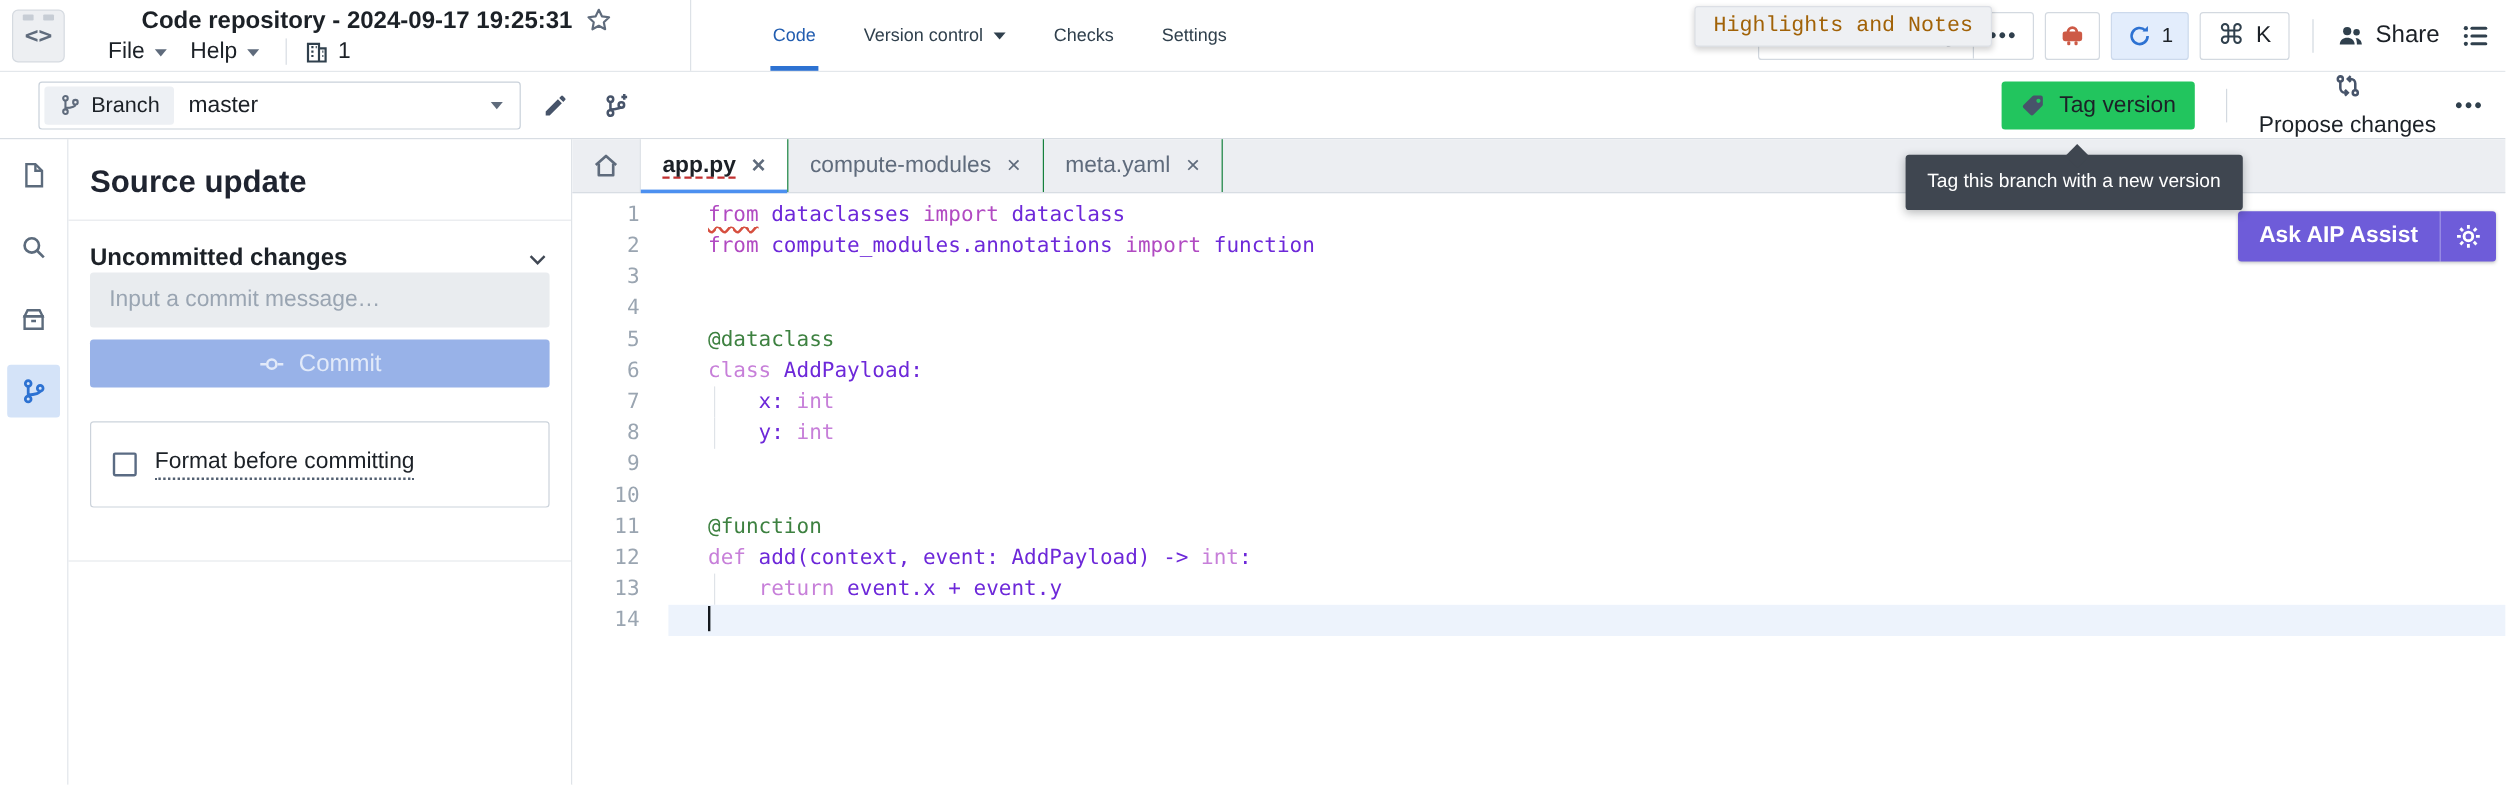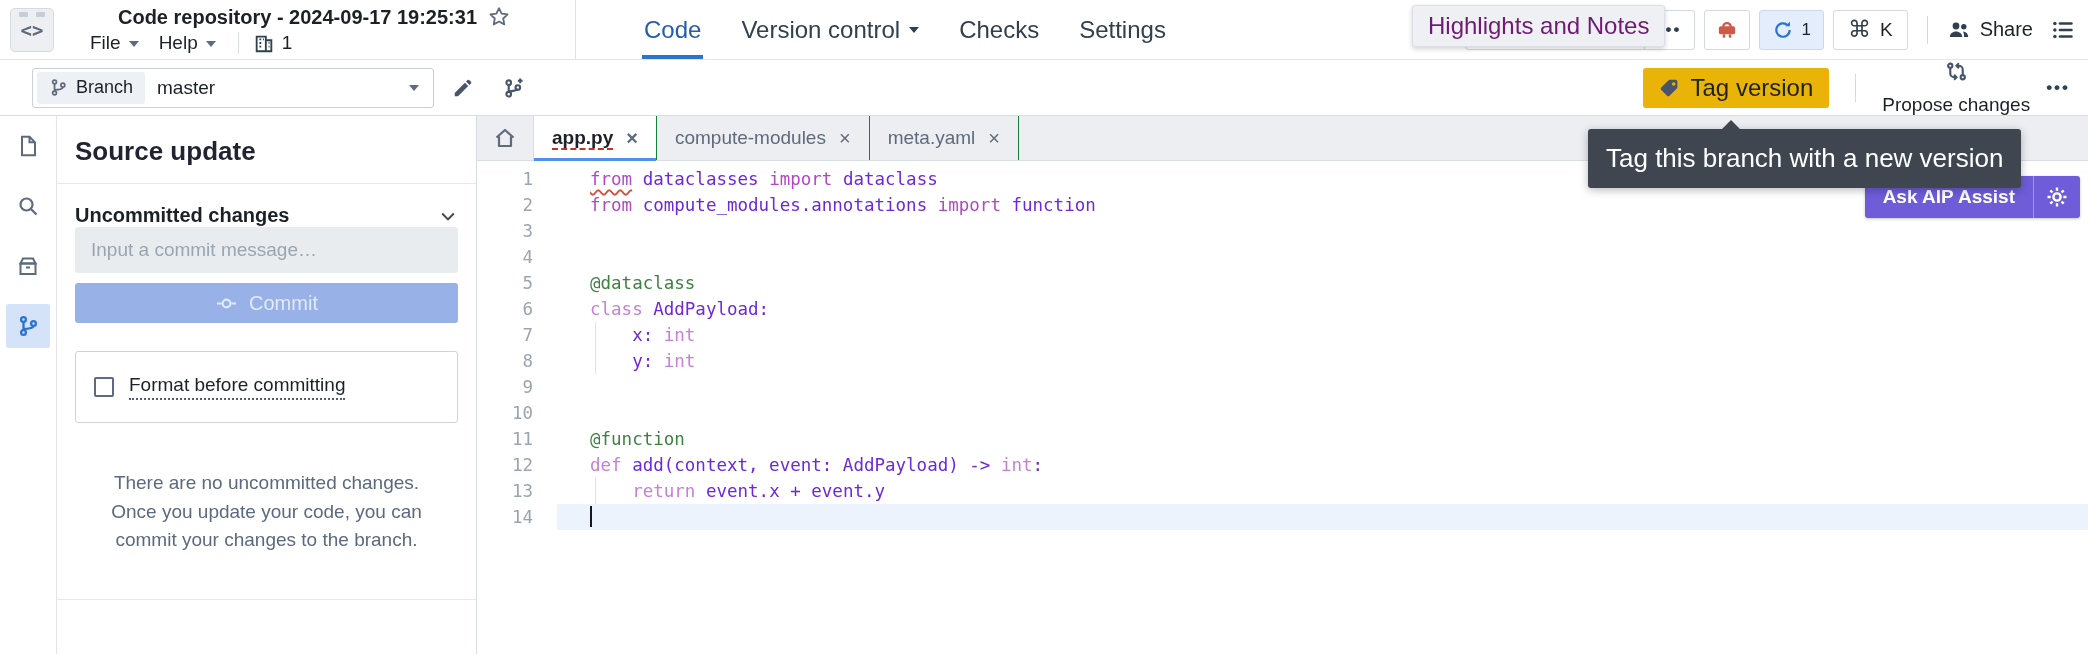--- a/index.html
+++ b/index.html
@@ -28,7 +28,7 @@
 
   .topbar-right { flex:1; display:flex; align-items:stretch; padding-left:68px; }
   .nav-tabs { display:flex; gap:40px; align-items:stretch; }
-  .nav-tab { display:flex; align-items:center; gap:9px; font-size:24px; color:#30404d; position:relative; cursor:default; }
+  .nav-tab { display:flex; align-items:center; gap:9px; font-size:15px; color:#30404d; position:relative; cursor:default; }
   .nav-tab.active { color:#215db0; }
   .nav-tab.active::after { content:''; position:absolute; left:-2px; right:-2px; bottom:0; height:4px; background:#2d72d2; }
   .actions { margin-left:auto; display:flex; align-items:center; gap:9px; padding-right:12px; }

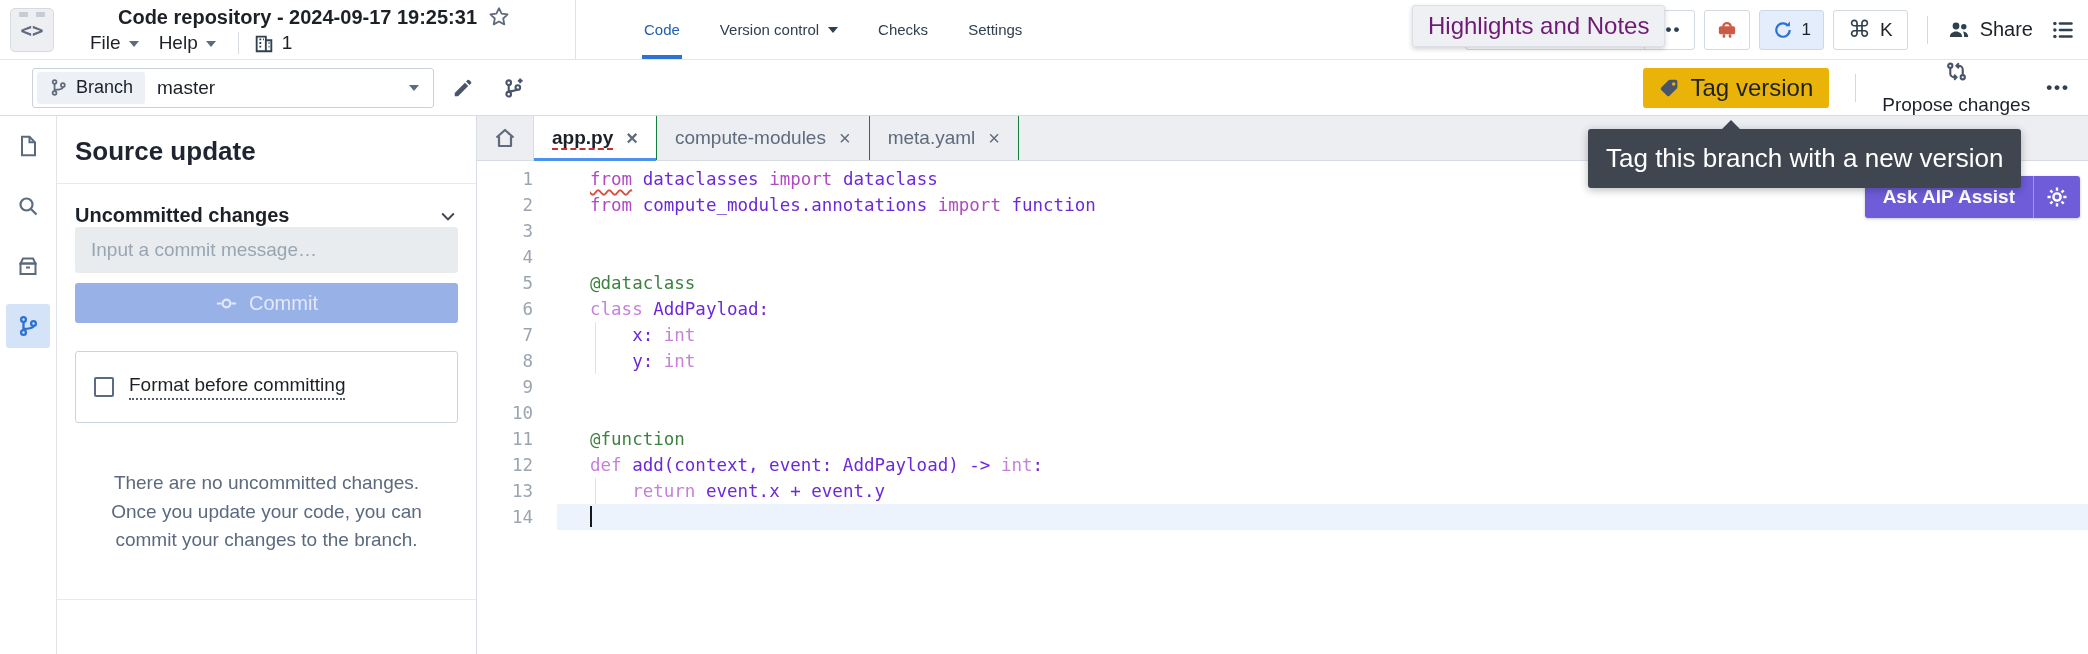--- a/index.html
+++ b/index.html
@@ -47,7 +47,7 @@
 
   
   .tooltip-light { position:absolute; left:1412px; top:5px; z-index:9; background:#eef0f3; border:1px solid #dcdfe5;
-    border-radius:3px; padding:6px 15px; font-size:24px; color:#701a75; box-shadow:0 2px 5px rgba(0,0,0,.18); }
+    border-radius:3px; padding:6px 15px; font-size:18px; color:#a16207; box-shadow:0 2px 5px rgba(0,0,0,.18);font-family:Liberation Mono, monospace; }
   .tooltip-dark { position:absolute; left:1588px; top:129px; z-index:9; background:#3f4650; color:#fff;
     border-radius:3px; padding:14px 18px; font-size:26px; box-shadow:0 2px 8px rgba(16,22,26,.3); }
   .tooltip-dark::before { content:''; position:absolute; top:-6px; left:136px; width:14px; height:14px; background:#3f4650; transform:rotate(45deg); }

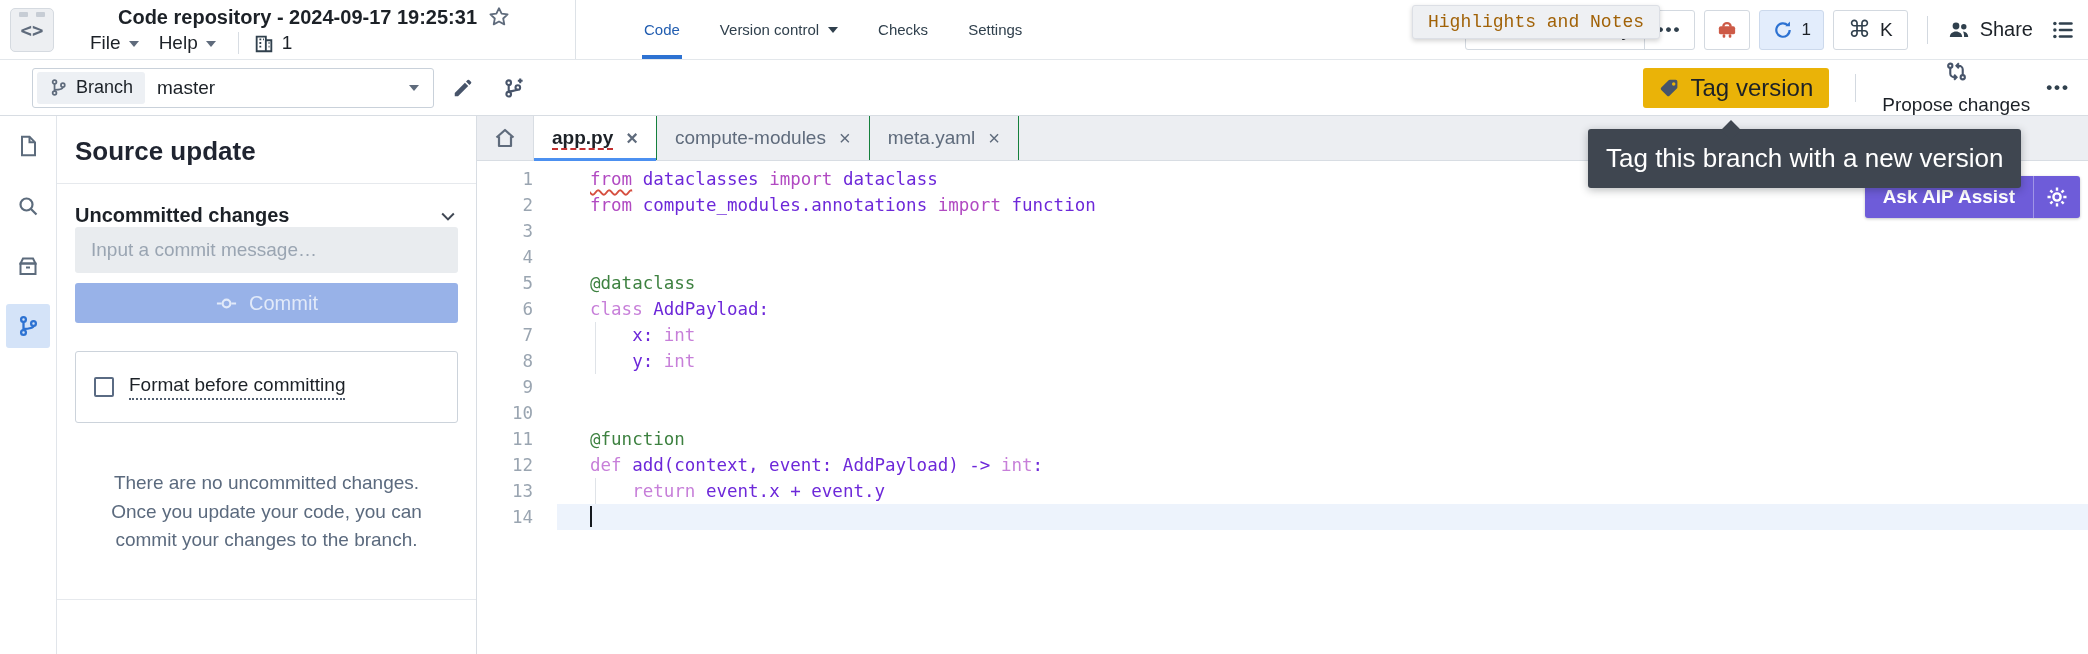--- a/index.html
+++ b/index.html
@@ -65,7 +65,7 @@
   .branch-select .caret { margin-left:auto; }
   .icon-btn { width:42px; height:42px; display:flex; align-items:center; justify-content:center; margin-left:8px; border-radius:3px; }
   .toolbar2-right { margin-left:auto; display:flex; align-items:center; gap:16px; }
-  .tag-btn { background:#eab308; border-radius:3px; height:40px; display:flex; align-items:center; gap:11px; padding:0 16px; font-size:24px; color:#1c2127; }
+  .tag-btn { background:#22c55e; border-radius:3px; height:40px; display:flex; align-items:center; gap:11px; padding:0 16px; font-size:19px; color:#1c2127; }
   .propose { display:flex; align-items:center; gap:11px; font-size:19px; color:#1c2127;flex-direction:column; }
 
   

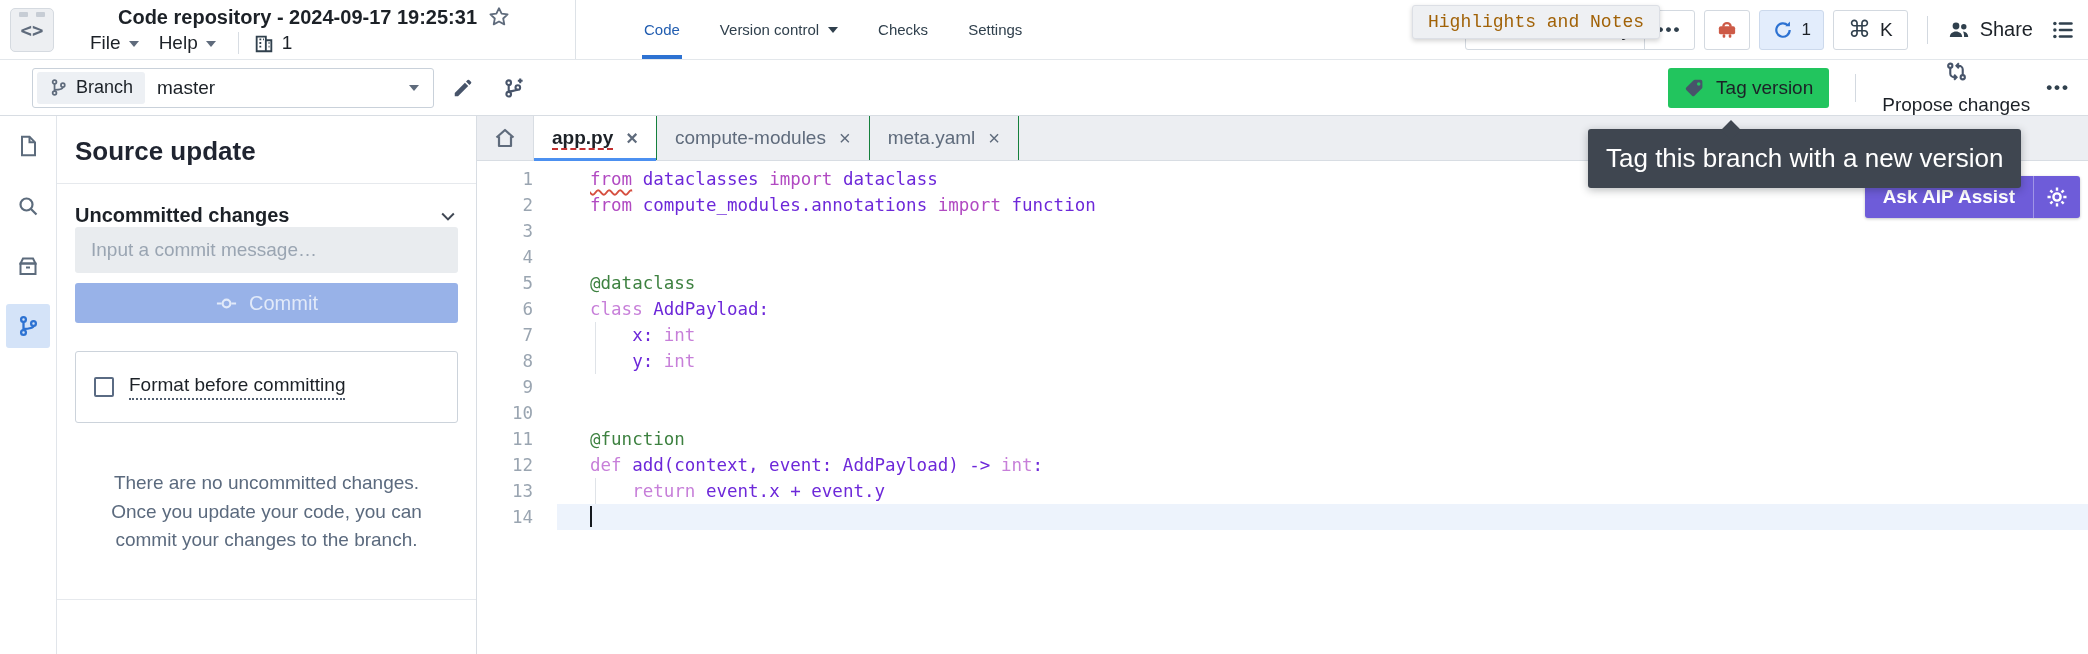--- a/index.html
+++ b/index.html
@@ -49,7 +49,7 @@
   .tooltip-light { position:absolute; left:1412px; top:5px; z-index:9; background:#eef0f3; border:1px solid #dcdfe5;
     border-radius:3px; padding:6px 15px; font-size:18px; color:#a16207; box-shadow:0 2px 5px rgba(0,0,0,.18);font-family:Liberation Mono, monospace; }
   .tooltip-dark { position:absolute; left:1588px; top:129px; z-index:9; background:#3f4650; color:#fff;
-    border-radius:3px; padding:14px 18px; font-size:26px; box-shadow:0 2px 8px rgba(16,22,26,.3); }
+    border-radius:3px; padding:14px 18px; font-size:16px; box-shadow:0 2px 8px rgba(16,22,26,.3); }
   .tooltip-dark::before { content:''; position:absolute; top:-6px; left:136px; width:14px; height:14px; background:#3f4650; transform:rotate(45deg); }
   .aip-btn { position:absolute; top:176px; right:8px; z-index:8; height:42px; background:#6e5cd9; border-radius:3px;
     display:flex; align-items:stretch; color:#fff; box-shadow:0 1px 3px rgba(16,22,26,.25); }

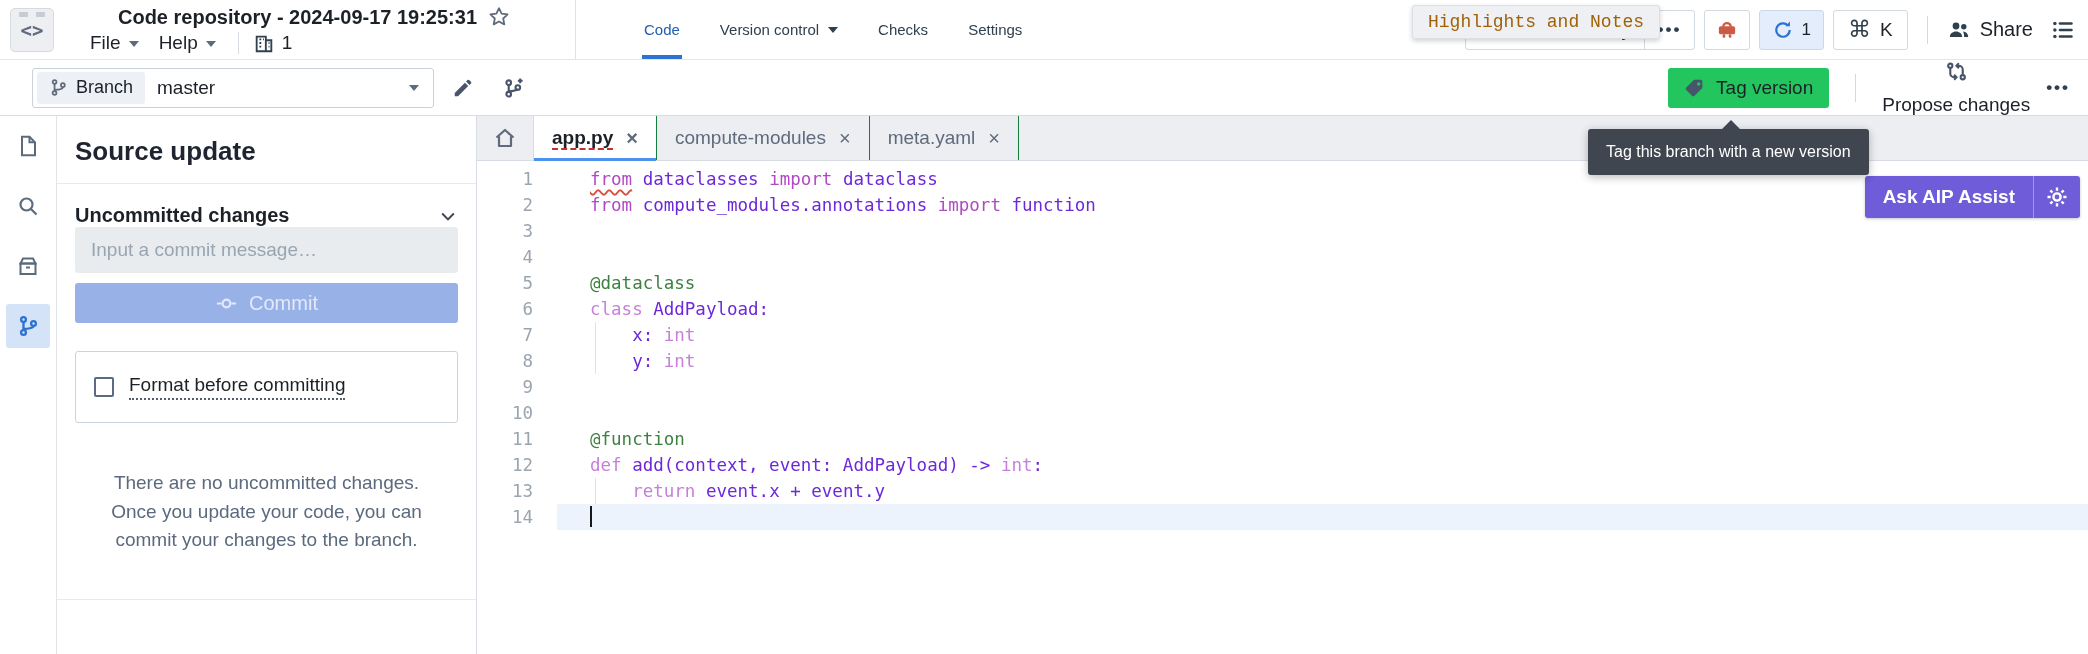--- a/index.html
+++ b/index.html
@@ -350,7 +350,6 @@
         <span class="checkbox"></span>
         <span class="format-label">Format before committing</span>
       </div>
-      <div class="empty-text">There are no uncommitted changes. Once you update your code, you can commit your changes to the branch.</div>
     </div>
     <div class="hr bottom"></div>
   </div>

